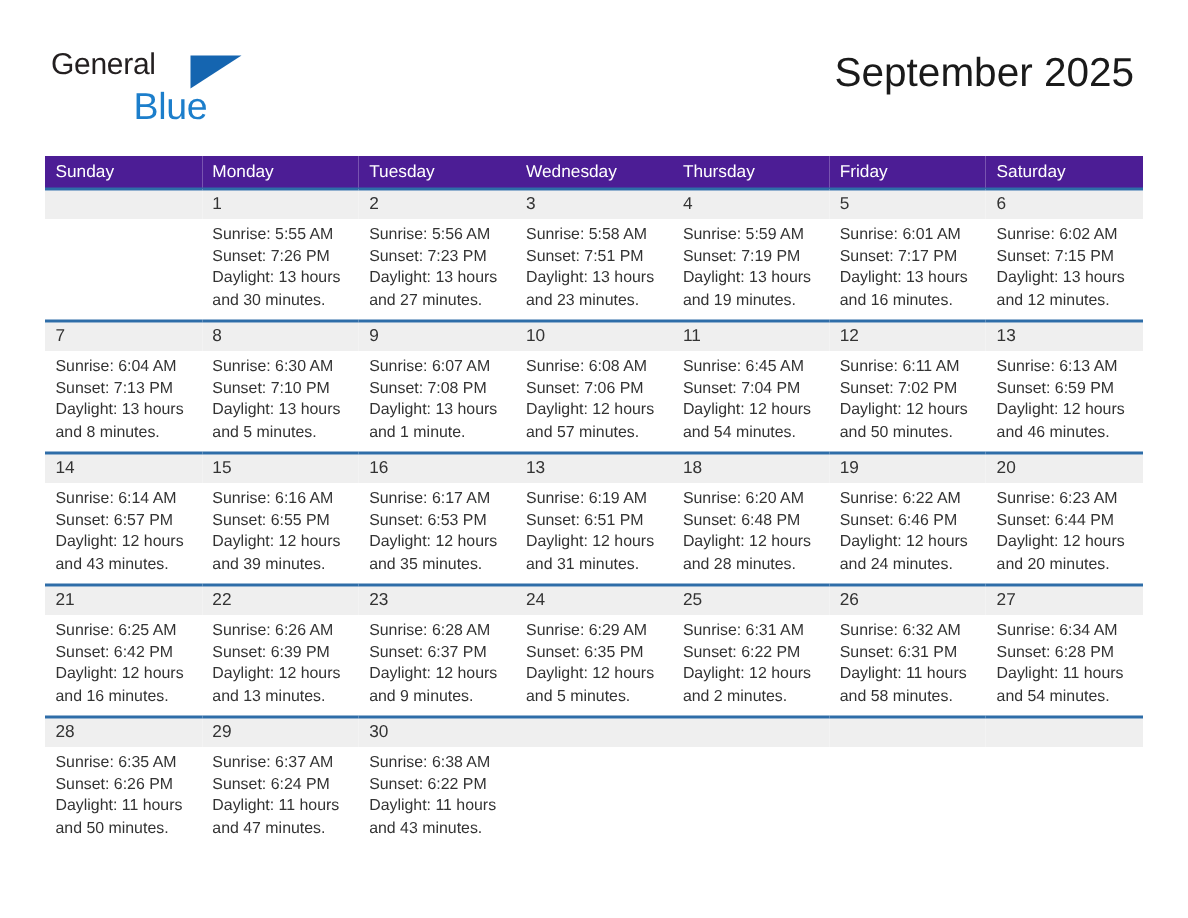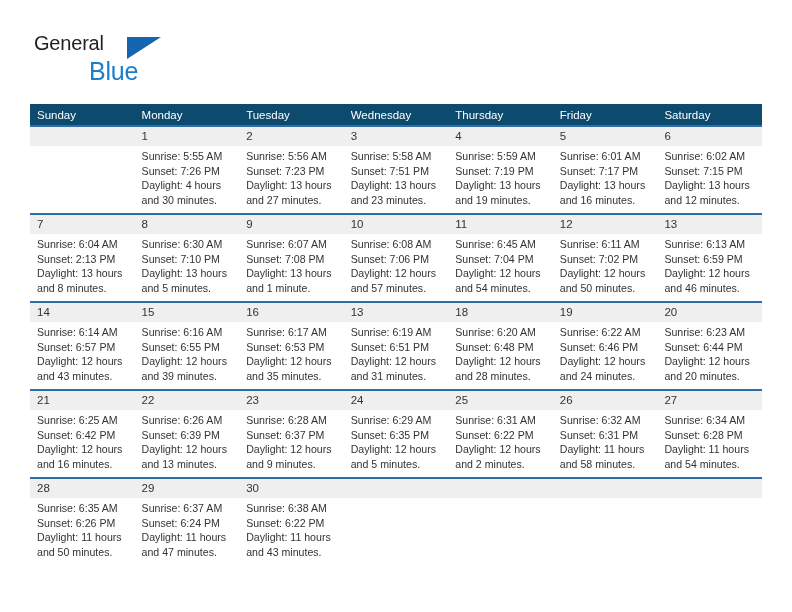--- a/index.html
+++ b/index.html
@@ -148,6 +148,7 @@
       <span class="brand-tri"></span>
       <span class="brand-blue">Blue</span>
     </div>
+    <div class="title">September 2025</div>
   </div>
 
   <table class="calendar">

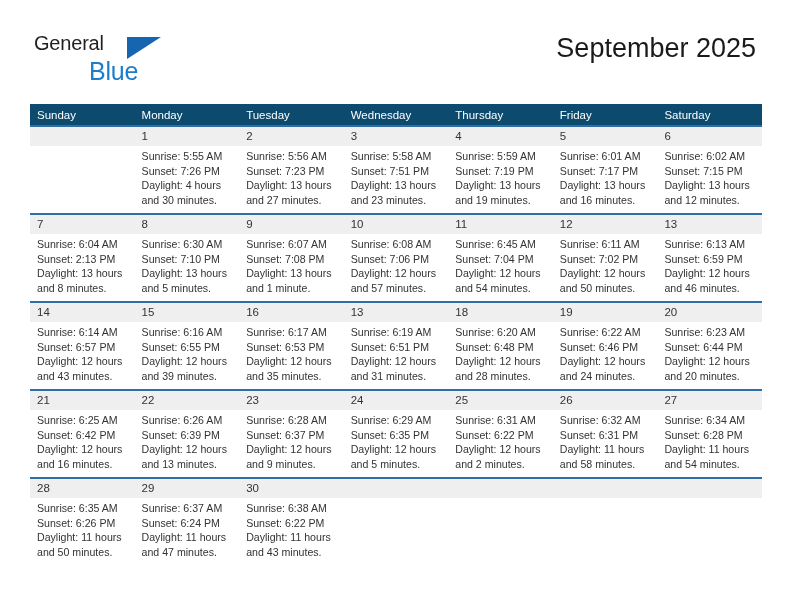--- a/index.html
+++ b/index.html
@@ -91,7 +91,7 @@
     table-layout: fixed;
   }
   .calendar th {
-    background: #0c4a6e;
+    background: #4c1d95;
     color: #ffffff;
     font-weight: normal;
     font-size: 11.5px;

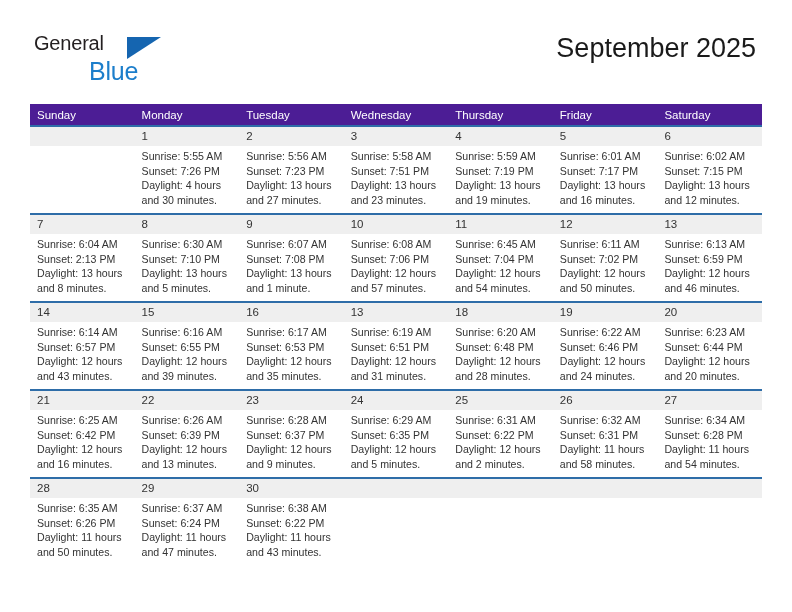--- a/index.html
+++ b/index.html
@@ -178,7 +178,7 @@
             <div class="cell-body">
               <div>Sunrise: 5:55 AM</div>
               <div>Sunset: 7:26 PM</div>
-              <div>Daylight: 4 hours and 30 minutes.</div>
+              <div>Daylight: 13 hours and 30 minutes.</div>
             </div>
           </td>
           <td class="cell">

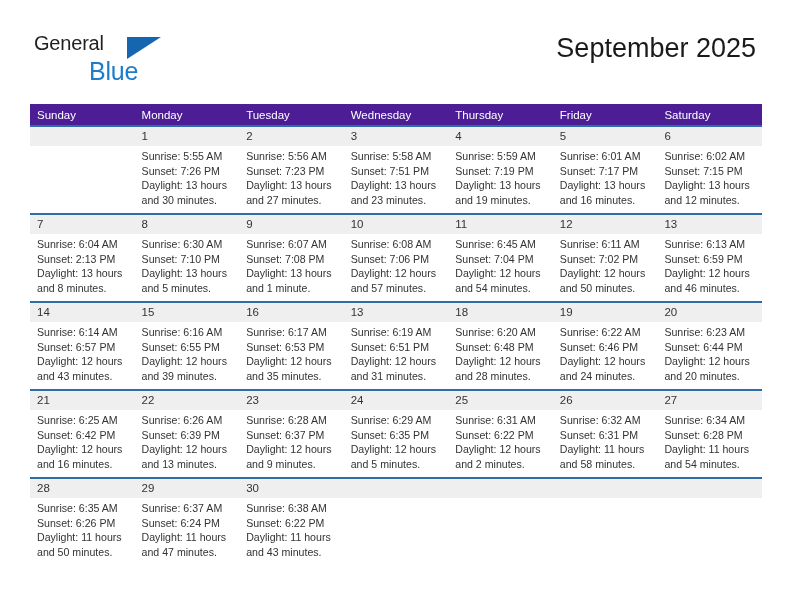--- a/index.html
+++ b/index.html
@@ -227,7 +227,7 @@
             <div class="daynum">7</div>
             <div class="cell-body">
               <div>Sunrise: 6:04 AM</div>
-              <div>Sunset: 2:13 PM</div>
+              <div>Sunset: 7:13 PM</div>
               <div>Daylight: 13 hours and 8 minutes.</div>
             </div>
           </td>

